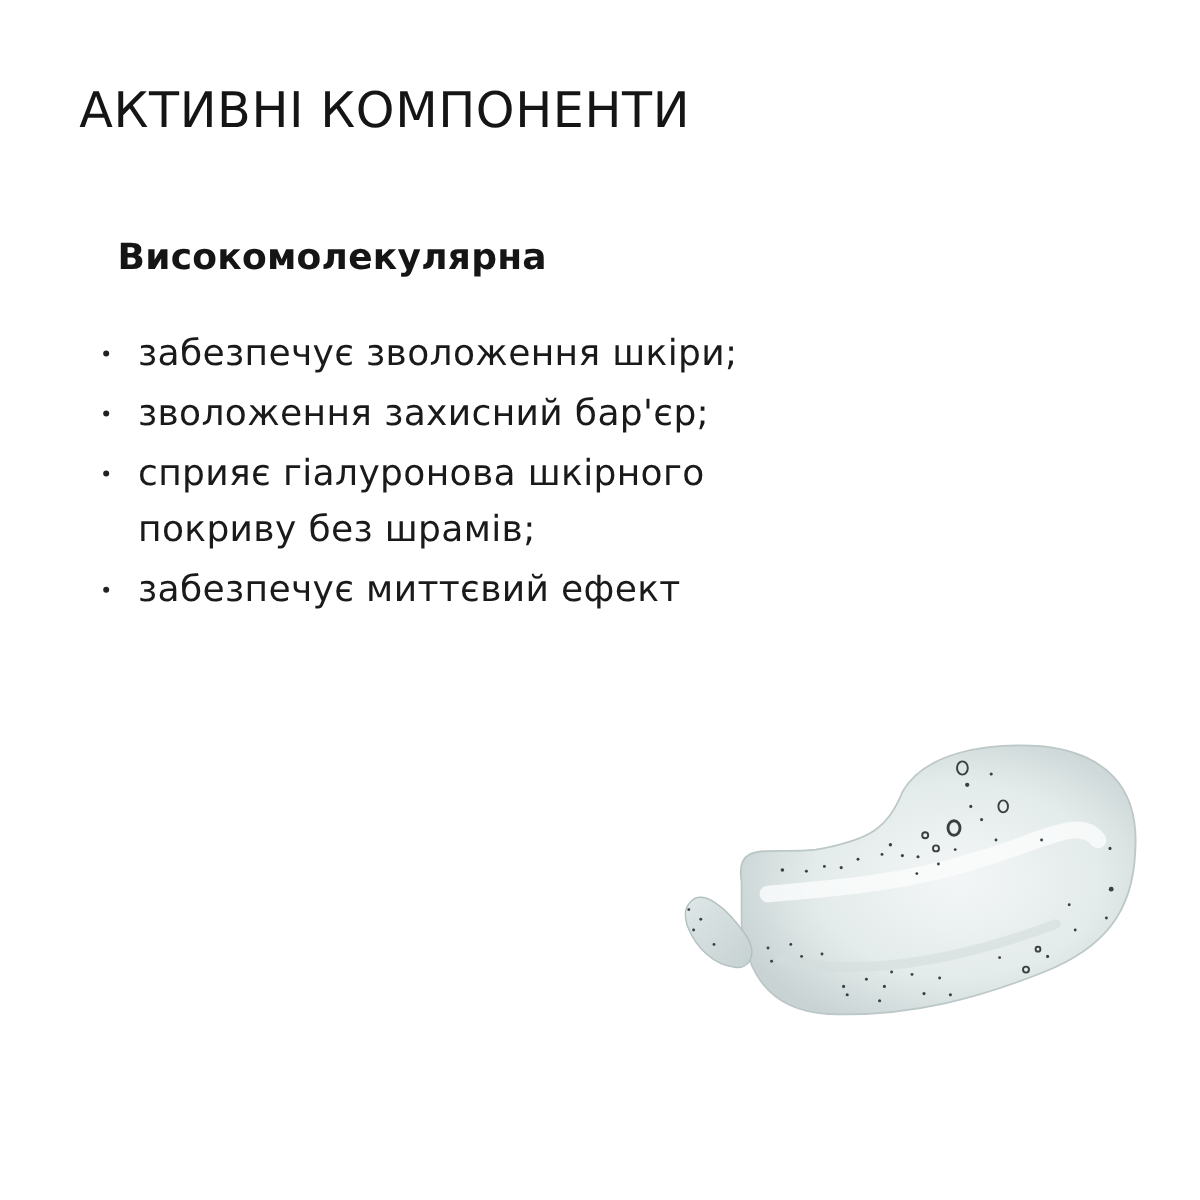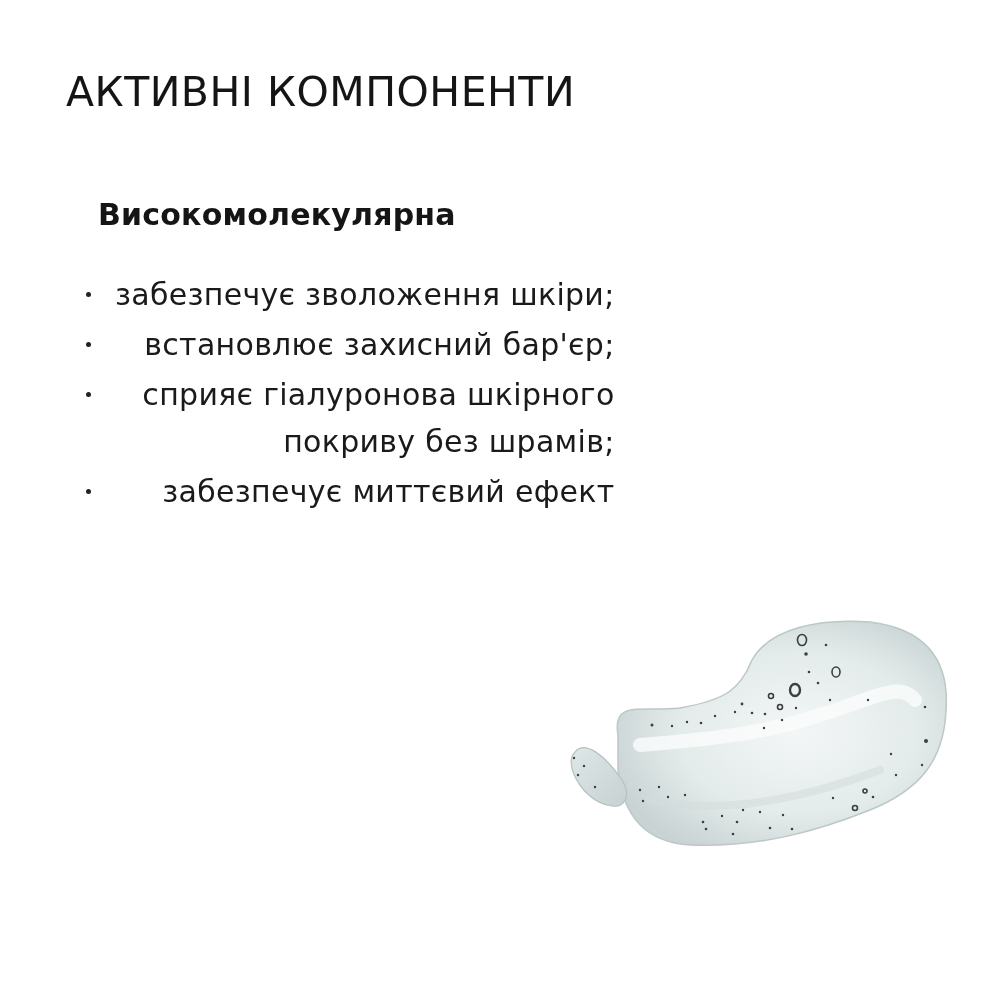--- a/index.html
+++ b/index.html
@@ -49,7 +49,6 @@
       margin-bottom: 3px;
       white-space: nowrap;
       letter-spacing: 0.3px;
-      text-align: right;
     }
     .bullets li .dot {
       position: absolute;

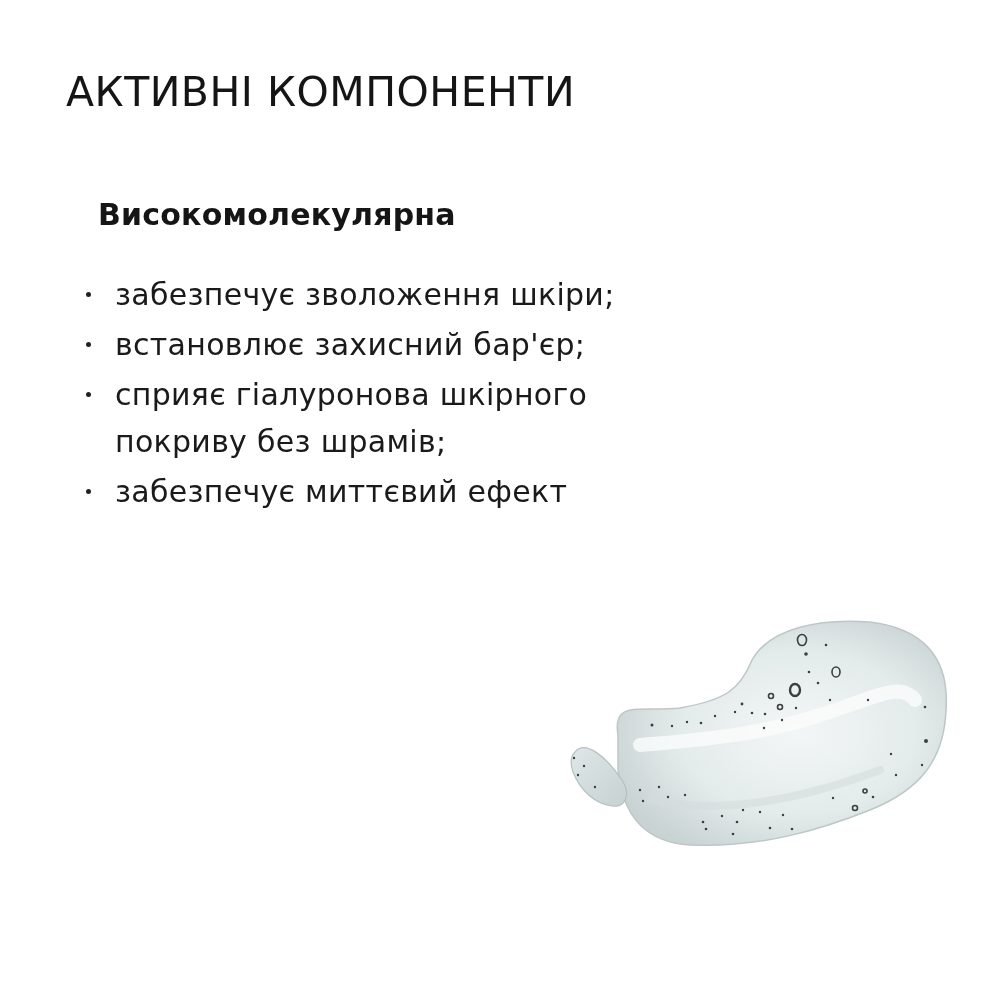--- a/index.html
+++ b/index.html
@@ -76,7 +76,7 @@
   </li>
   <li>
     <span class="dot"></span>
-    <span class="line">встановлює захисний бар'єр;</span>
+    <span class="line">зволоження захисний бар'єр;</span>
   </li>
   <li>
     <span class="dot"></span>

